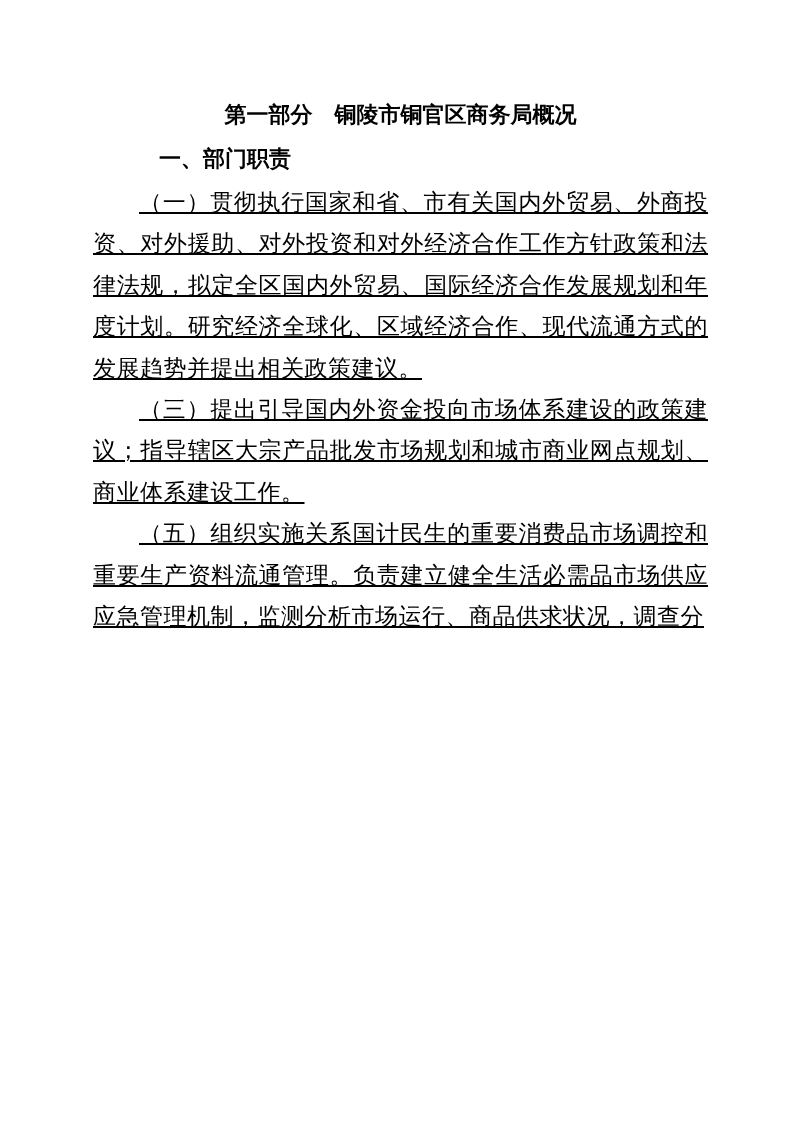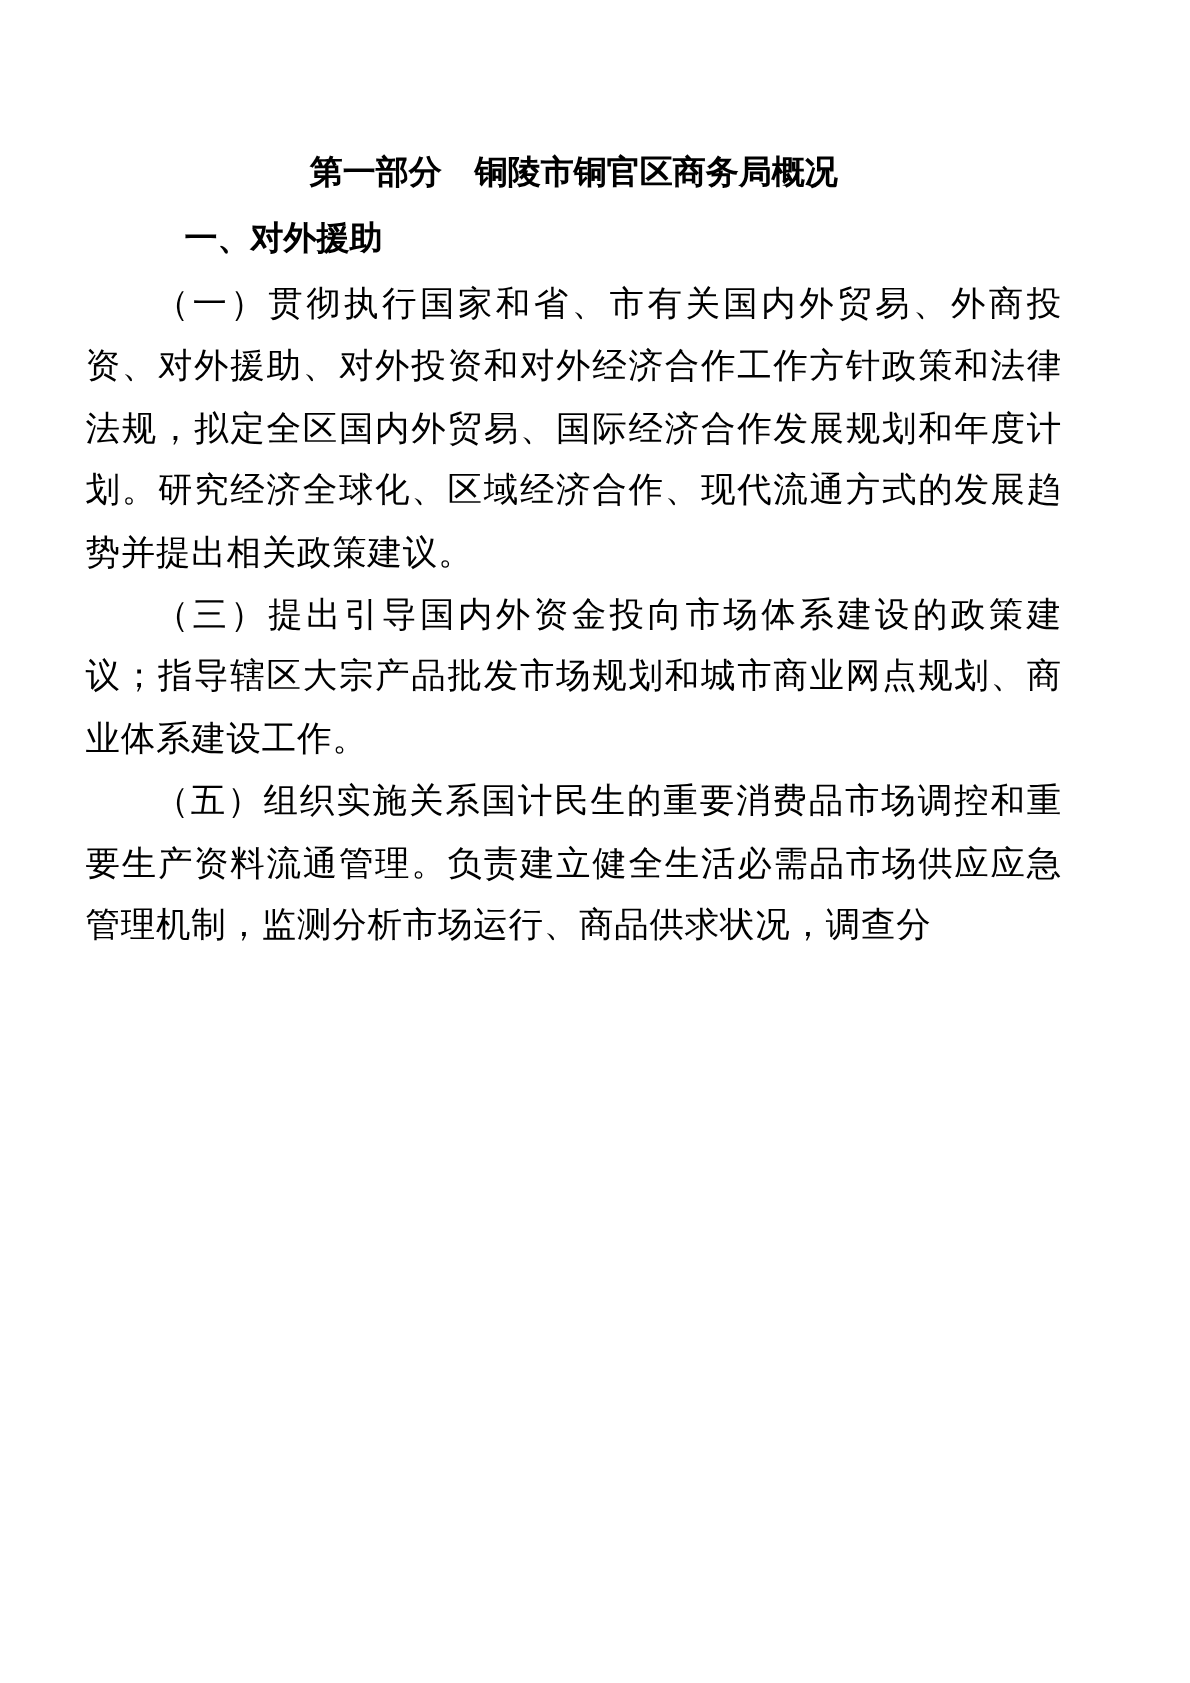--- a/index.html
+++ b/index.html
@@ -13,7 +13,7 @@
     height: 1122px;
     background: #ffffff;
     box-sizing: border-box;
-    padding: 94px 85px 0 57px;
+    padding: 94px 85px 0 93px;
     color: #000000;
     overflow: hidden;
   }

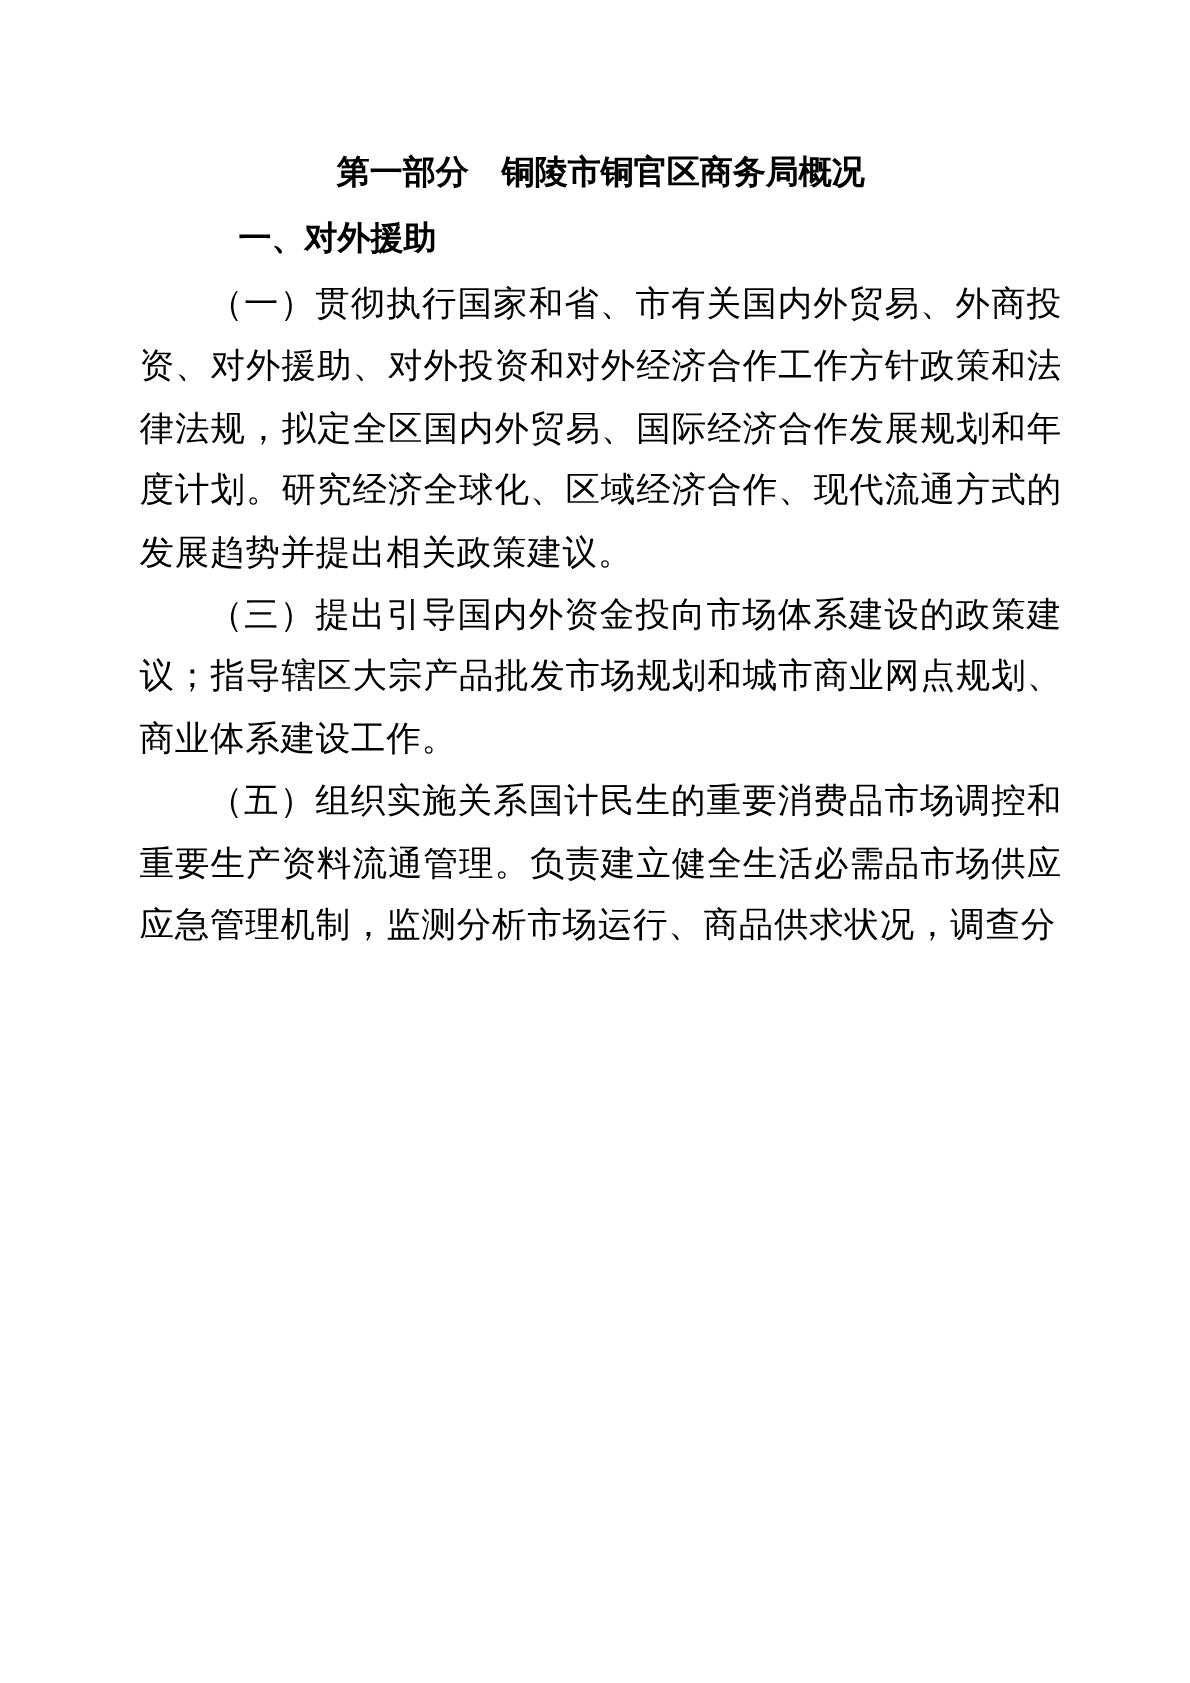--- a/index.html
+++ b/index.html
@@ -53,7 +53,7 @@
 <div class="page">
   <h1 class="doc-title">第一部分　铜陵市铜官区商务局概况</h1>
 
-  <h2 class="section-heading">一、对外援助</h2>
+  <h2 class="section-heading">一、部门职责</h2>
 
   <p class="body-para">（一）贯彻执行国家和省、市有关国内外贸易、外商投资、对外援助、对外投资和对外经济合作工作方针政策和法律法规，拟定全区国内外贸易、国际经济合作发展规划和年度计划。研究经济全球化、区域经济合作、现代流通方式的发展趋势并提出相关政策建议。</p>
 

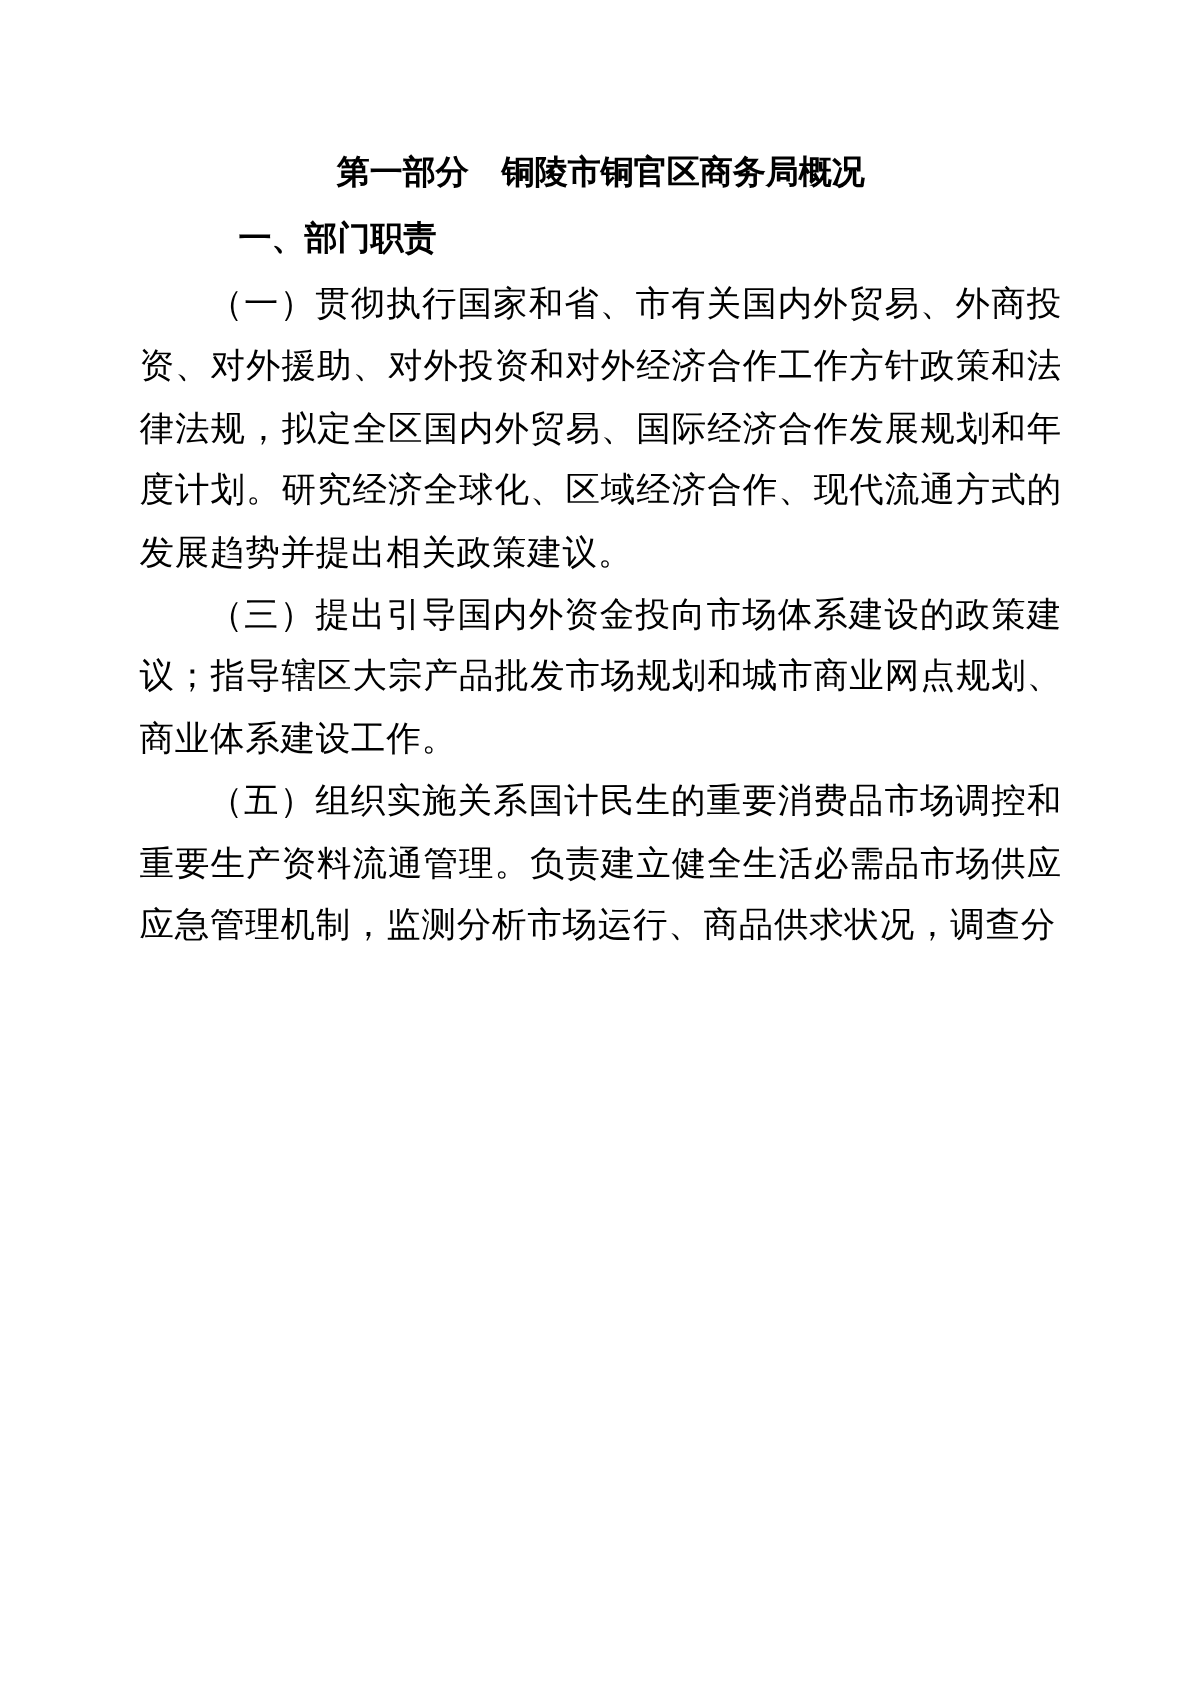--- a/index.html
+++ b/index.html
@@ -45,6 +45,7 @@
     text-align: justify;
     text-justify: inter-character;
     color: #000000;
+    text-decoration: underline;
   }
 </style>
 </head>

